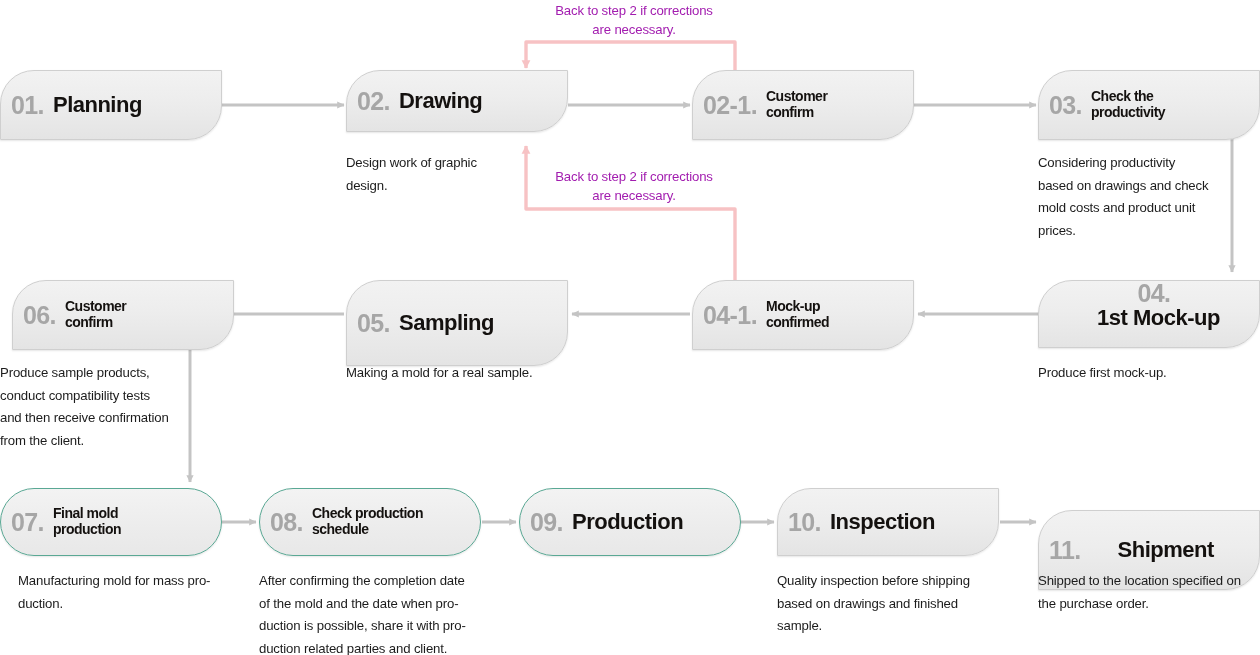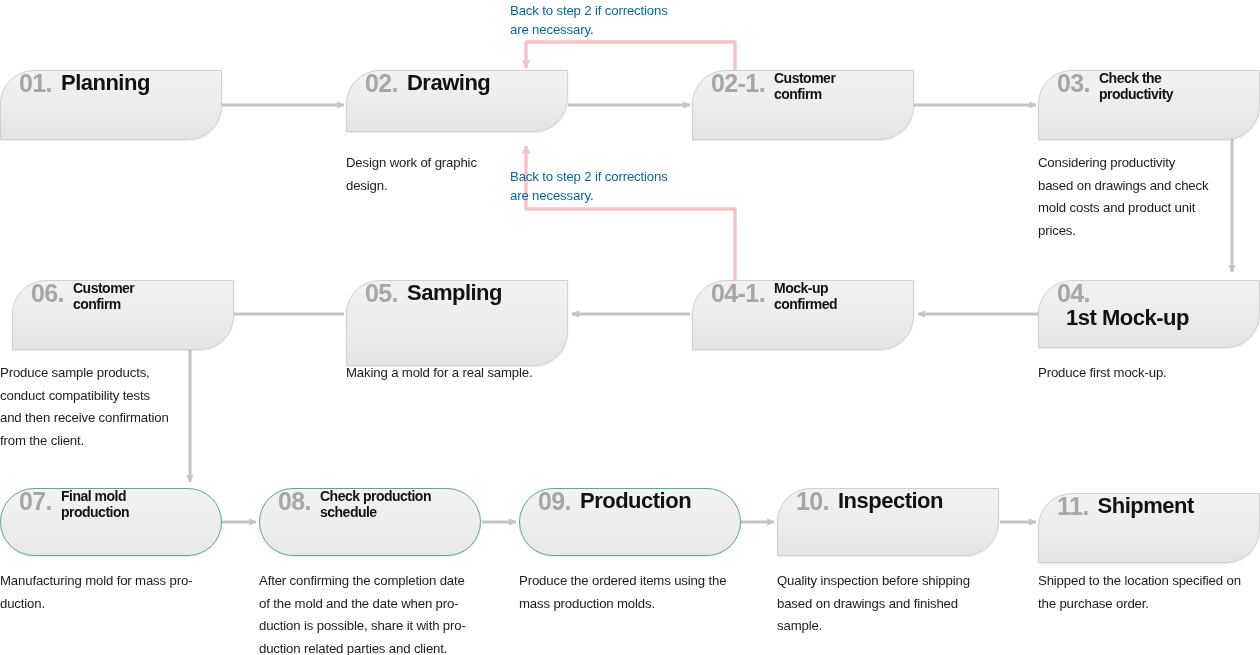--- a/index.html
+++ b/index.html
@@ -69,8 +69,8 @@
     z-index:3;
     font-size:13.2px;
     line-height:1.42;
-    color:#0369a1;
-    text-align:left;
+    color:#a21caf;
+    text-align:center;
     letter-spacing:-0.15px;
     white-space:pre-line;
   }

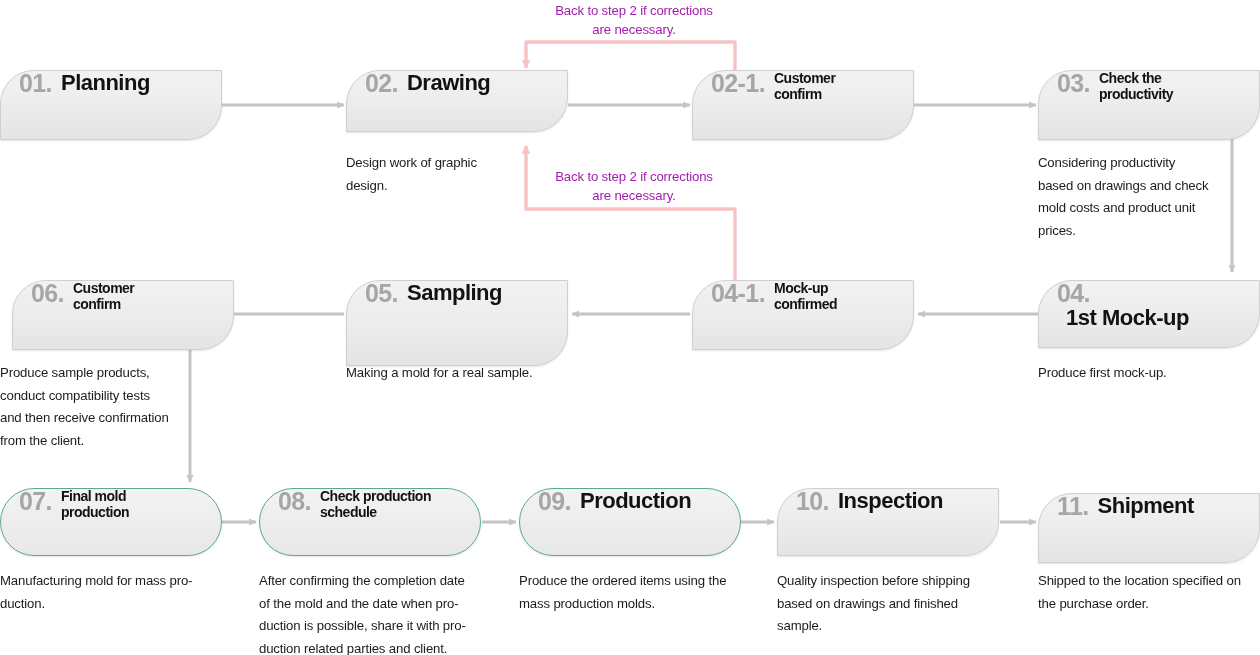--- a/index.html
+++ b/index.html
@@ -24,8 +24,8 @@
     border:1px solid #cfcfcf;
     border-radius:34px 0 34px 0;
     display:flex;
-    align-items:flex-start;
-    padding-left:18px;
+    align-items:center;
+    padding-left:10px;
     box-shadow:0 1px 2px rgba(0,0,0,0.10);
   }
   .step.pill{

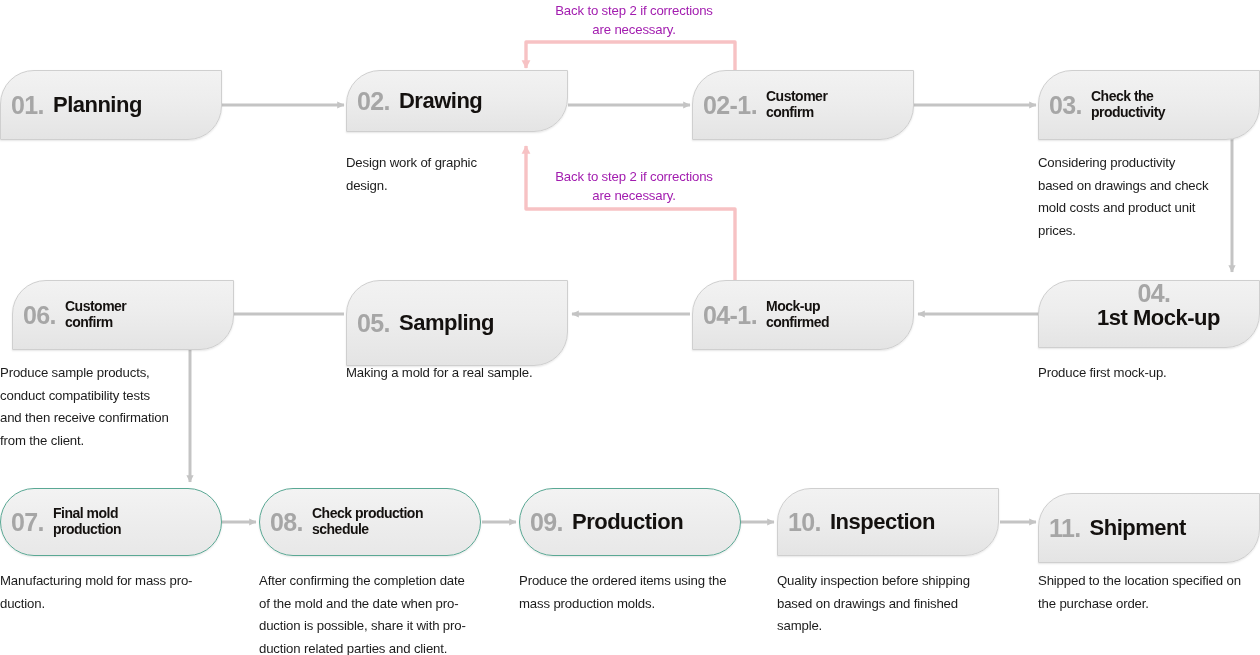--- a/index.html
+++ b/index.html
@@ -210,7 +210,7 @@
 based on drawings and finished
 sample.</div>
 
-  <div class="step" style="left:1038px;top:493px;width:222px;height:70px;">
+  <div class="step" style="left:1038px;top:510px;width:222px;height:80px;gap:28px;">
     <span class="num">11.</span>
     <span class="title">Shipment</span>
   </div>

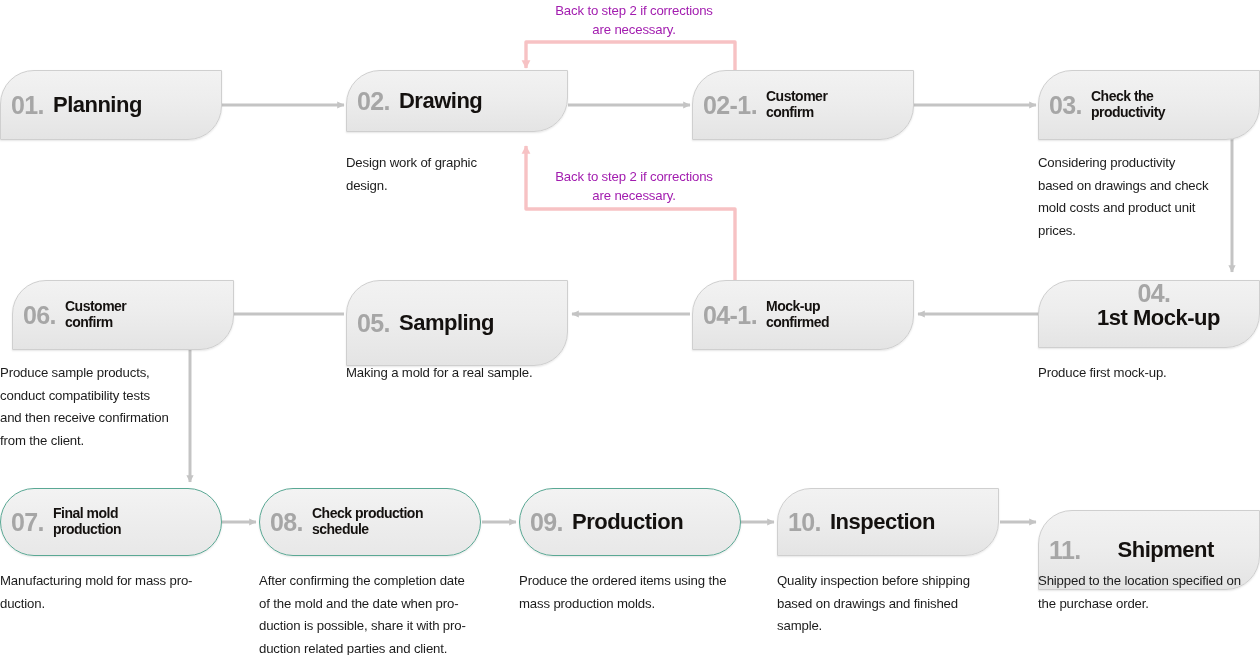--- a/index.html
+++ b/index.html
@@ -182,7 +182,7 @@
     <span class="title small">Final mold
 production</span>
   </div>
-  <div class="desc" style="left:0px;top:570px;width:240px;">Manufacturing mold for mass pro-
+  <div class="desc" style="left:0px;top:570px;width:240px;padding-left:18px;">Manufacturing mold for mass pro-
 duction.</div>
 
   <div class="step pill" style="left:259px;top:488px;width:222px;height:68px;">

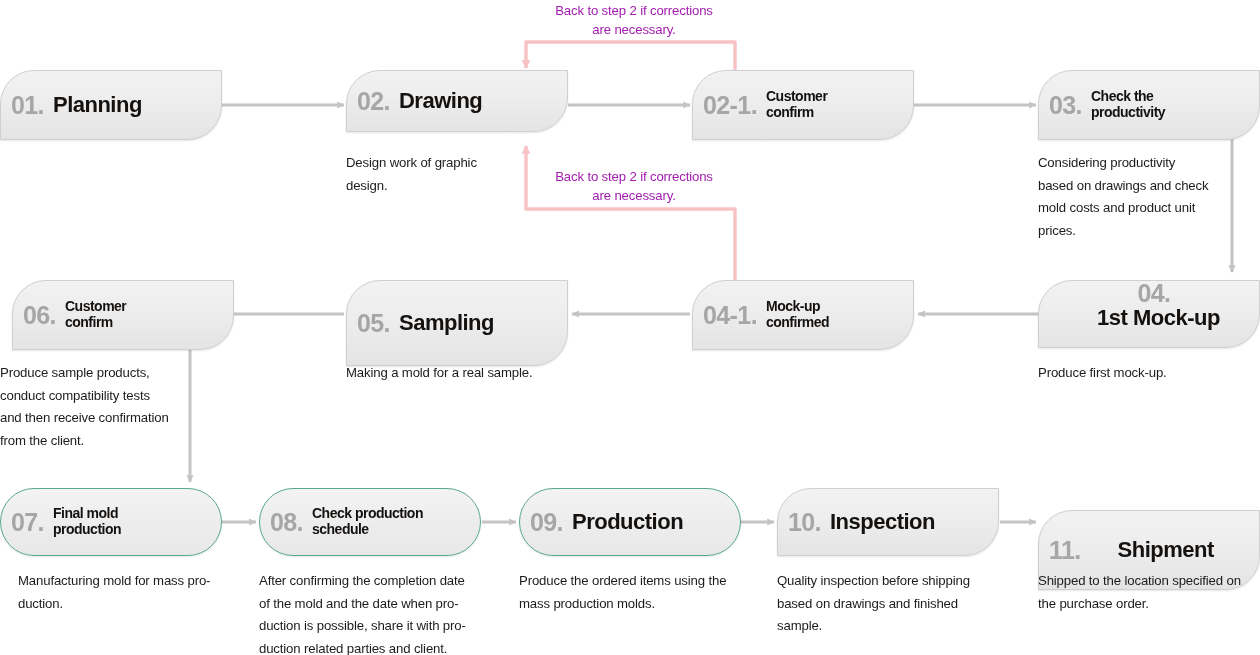--- a/index.html
+++ b/index.html
@@ -199,8 +199,6 @@
     <span class="num">09.</span>
     <span class="title">Production</span>
   </div>
-  <div class="desc" style="left:519px;top:570px;width:245px;">Produce the ordered items using the
-mass production molds.</div>
 
   <div class="step" style="left:777px;top:488px;width:222px;height:68px;">
     <span class="num">10.</span>

